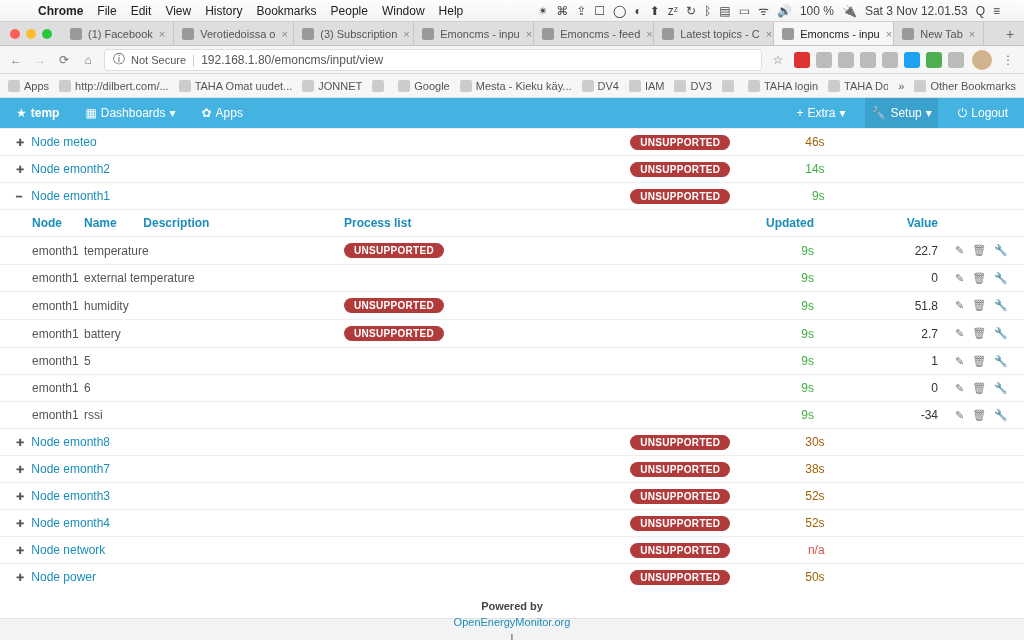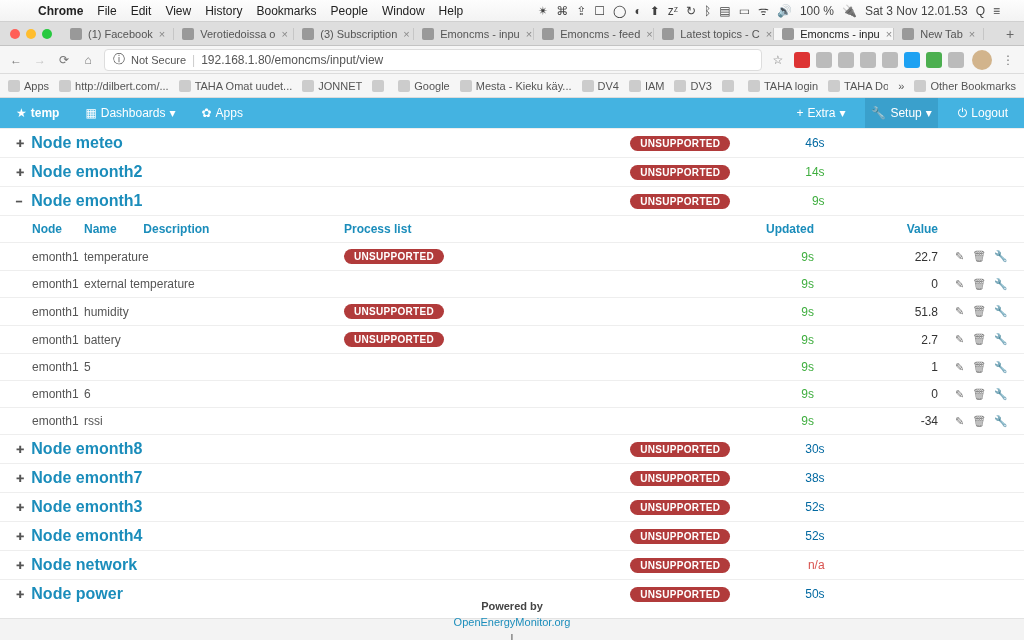--- a/index.html
+++ b/index.html
@@ -97,7 +97,7 @@
     <div class="tdot tr-yel"></div>
     <div class="tdot tr-grn"></div>
   </div>
-  <div id="tabs-container" style="display:flex;flex:1;min-width:0;align-items:center;">
+  <div id="tabs-container" style="display:flex;flex:1;min-width:0;">
       <div class="tab">
         <span class="fav"></span>
         <span>(1) Facebook</span>

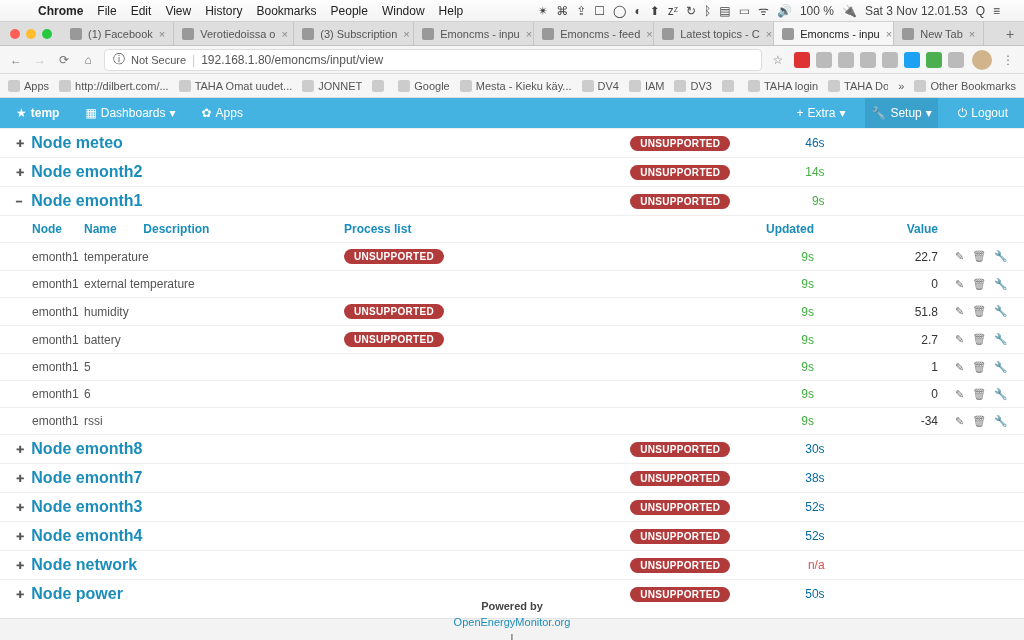--- a/index.html
+++ b/index.html
@@ -34,7 +34,7 @@
 .content { height: calc(640px - 22px - 24px - 28px - 24px - 30px - 22px); overflow-y:auto; font-size:12px; color:#333; }
 .row { display:flex; align-items:center; padding:6px 16px; border-top:1px solid #eee; min-height:27px; }
 .toggle { width:12px; color:#555; font-size:10px; margin-right:4px; }
-.nodename { color:#1b8dbb; font-weight:700; font-size:16px; }
+.nodename { color:#1b8dbb; font-weight:400; font-size:12px; }
 .col-node { width:52px; color:#555; }
 .col-name { width:260px; color:#555; }
 .col-proc { flex:1; }

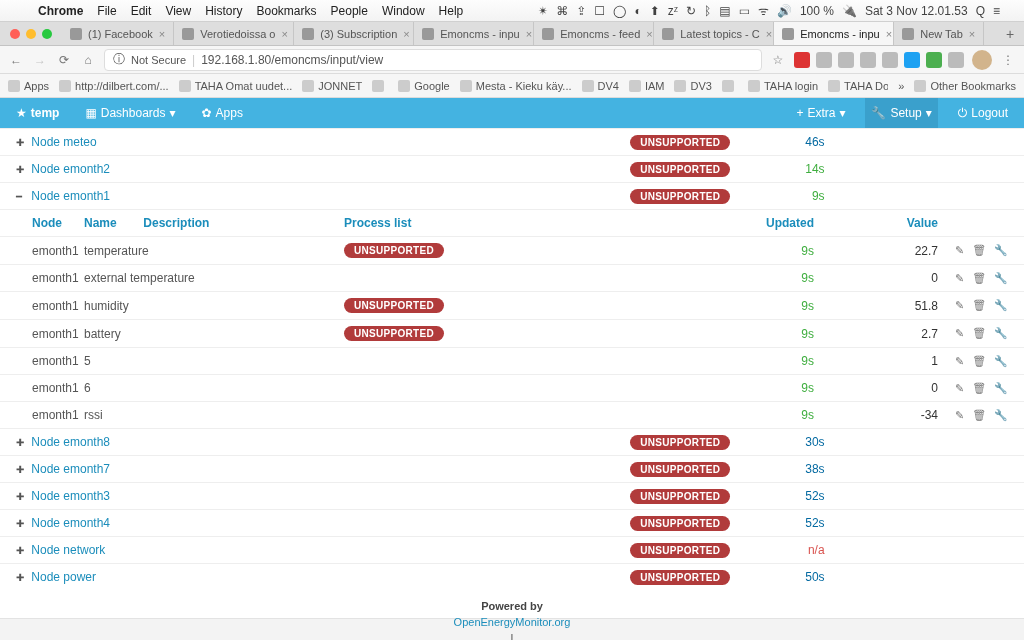--- a/index.html
+++ b/index.html
@@ -41,7 +41,7 @@
 .badge { display:inline-block; background:#b13b3b; color:#fff; font-size:10px; font-weight:600; padding:2px 10px; border-radius:10px; letter-spacing:.3px; }
 .col-upd { width:100px; text-align:right; }
 .upd-green { color:#3fae3f; }
-.upd-orange { color:#0369a1; }
+.upd-orange { color:#a16207; }
 .upd-red { color:#d9534f; }
 .col-val { width:130px; text-align:right; padding-right:6px; color:#333; }
 .col-act { width:64px; display:flex; gap:8px; justify-content:flex-end; color:#777; }

